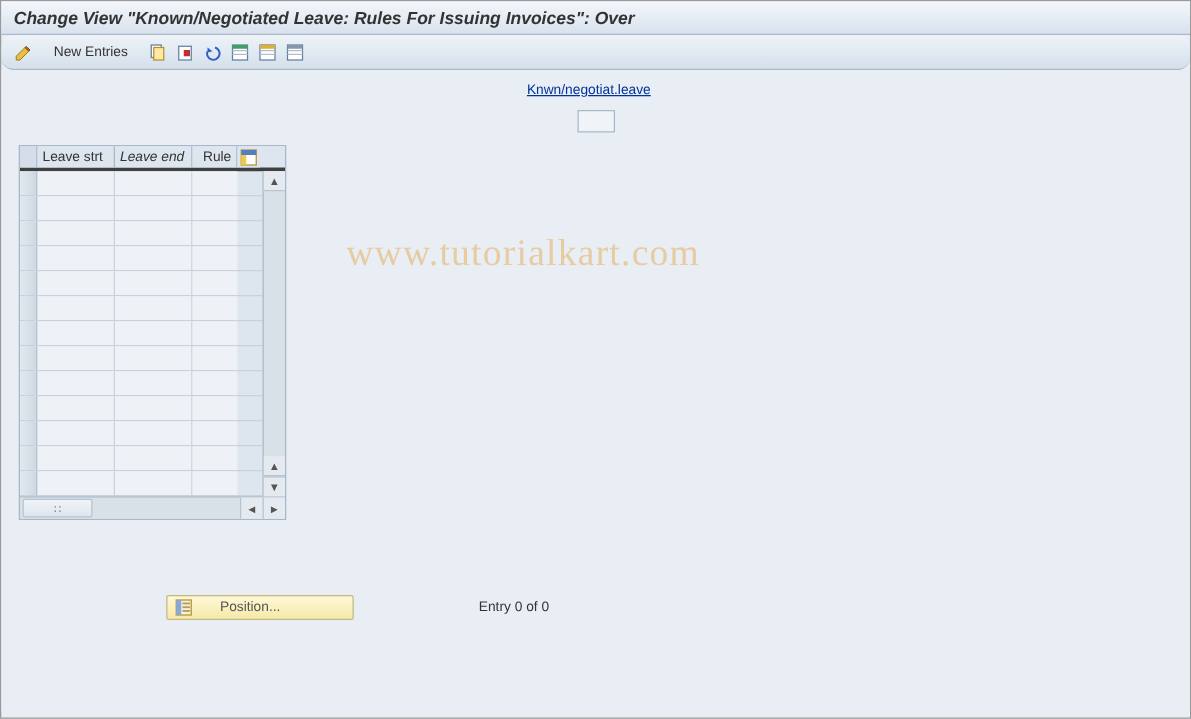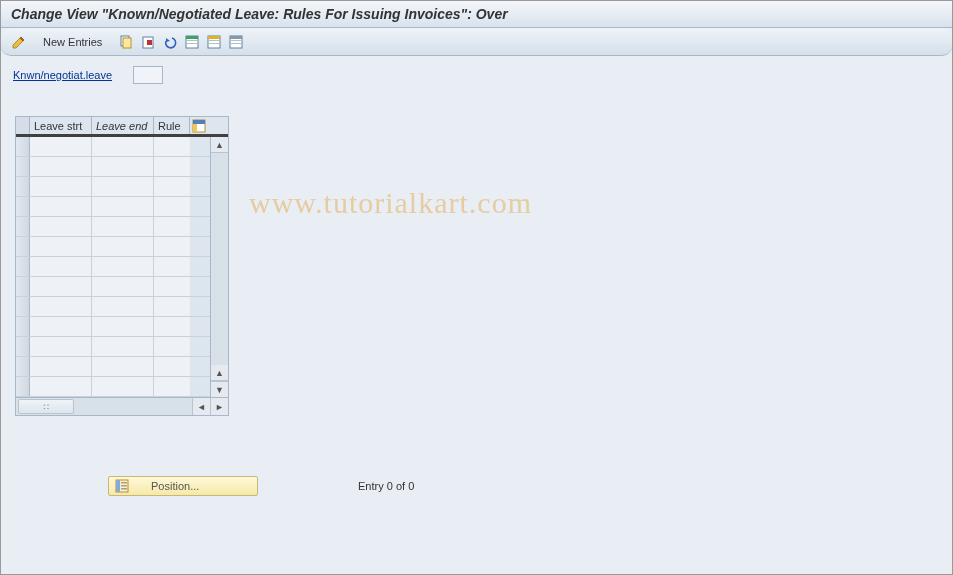--- a/index.html
+++ b/index.html
@@ -67,6 +67,7 @@
     align-items: center;
     gap: 10px;
     margin-bottom: 30px;
+    flex-direction: column;
   }
   .field-label {
     color: #003399;

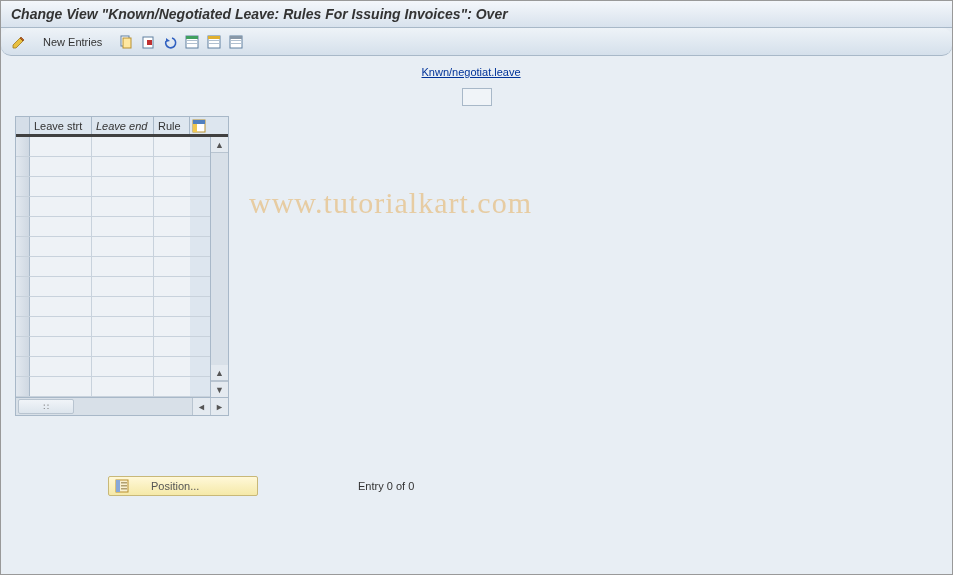--- a/index.html
+++ b/index.html
@@ -110,7 +110,7 @@
   }
   .col-1 { width: 62px; }
   .col-2 { width: 62px; font-style: italic; }
-  .col-3 { width: 36px; }
+  .col-3 { width: 36px; text-align: right; }
   .config-h {
     width: 18px;
     display:flex; align-items:center; justify-content:center;

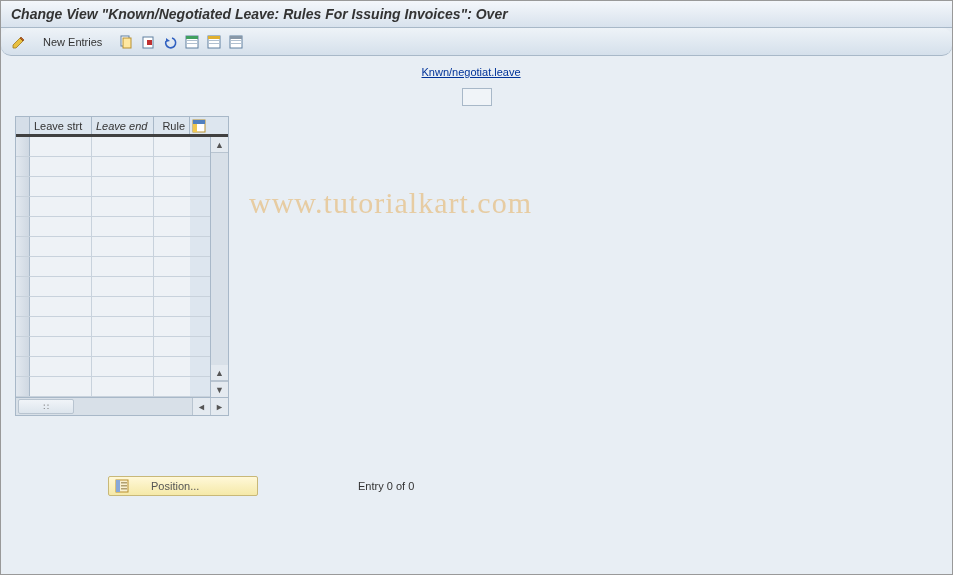--- a/index.html
+++ b/index.html
@@ -212,7 +212,7 @@
   .entry-text { font-size:11px; color:#333;text-align:right;}
   .watermark {
     position:absolute;
-    top: 130px; left: 248px;
+    top: 130px; left: 276px;
     font-size: 30px;
     color: rgba(230,170,80,0.5);
     font-family: Georgia, serif;

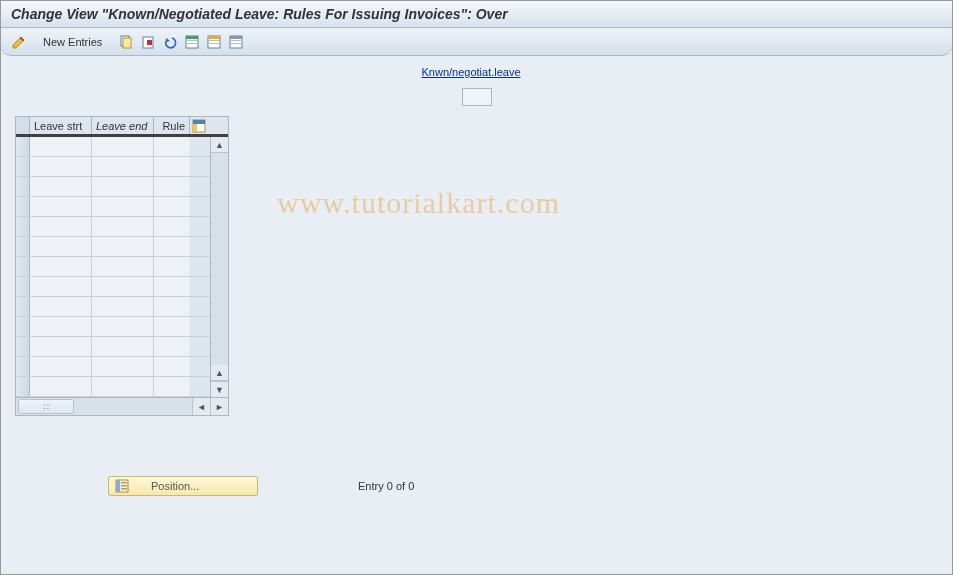--- a/index.html
+++ b/index.html
@@ -189,7 +189,7 @@
   }
   .bottom-row {
     position: absolute;
-    left: 107px;
+    left: 132px;
     top: 420px;
     display:flex;
     align-items:center;

